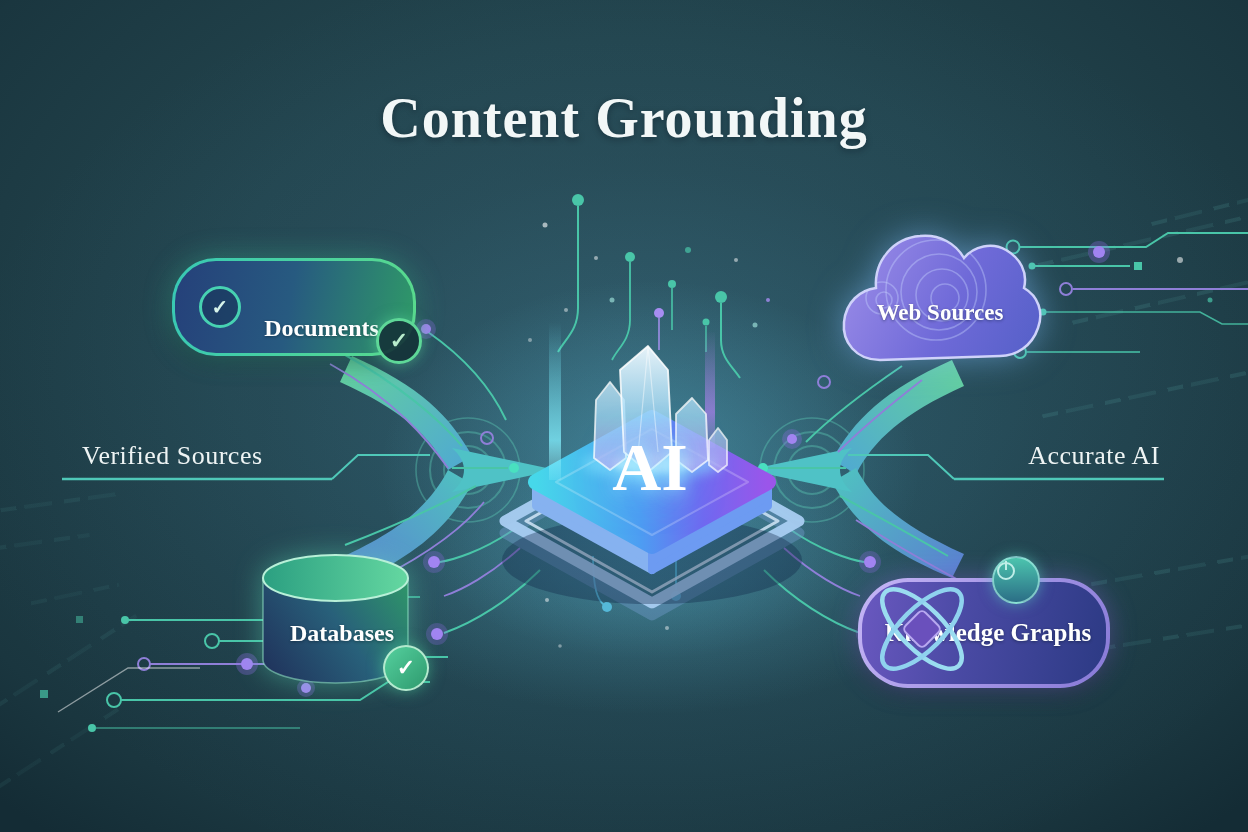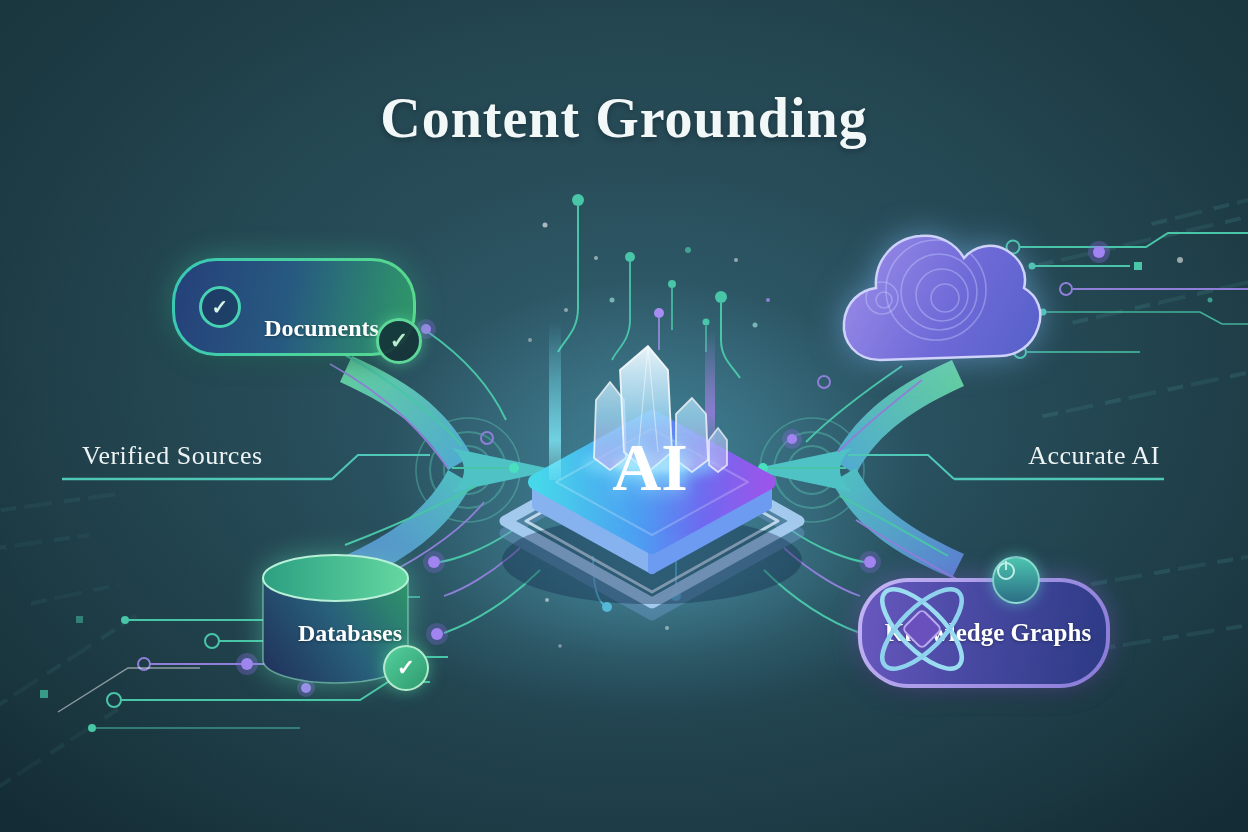--- a/index.html
+++ b/index.html
@@ -340,6 +340,7 @@
       </span>
   </div>
 
+  <div id="lbl-web" class="txt node-label">Web Sources</div>
 
   <div id="lbl-db" class="txt node-label">Databases</div>
   <span id="db-check" class="check-circle" style="position:absolute;">

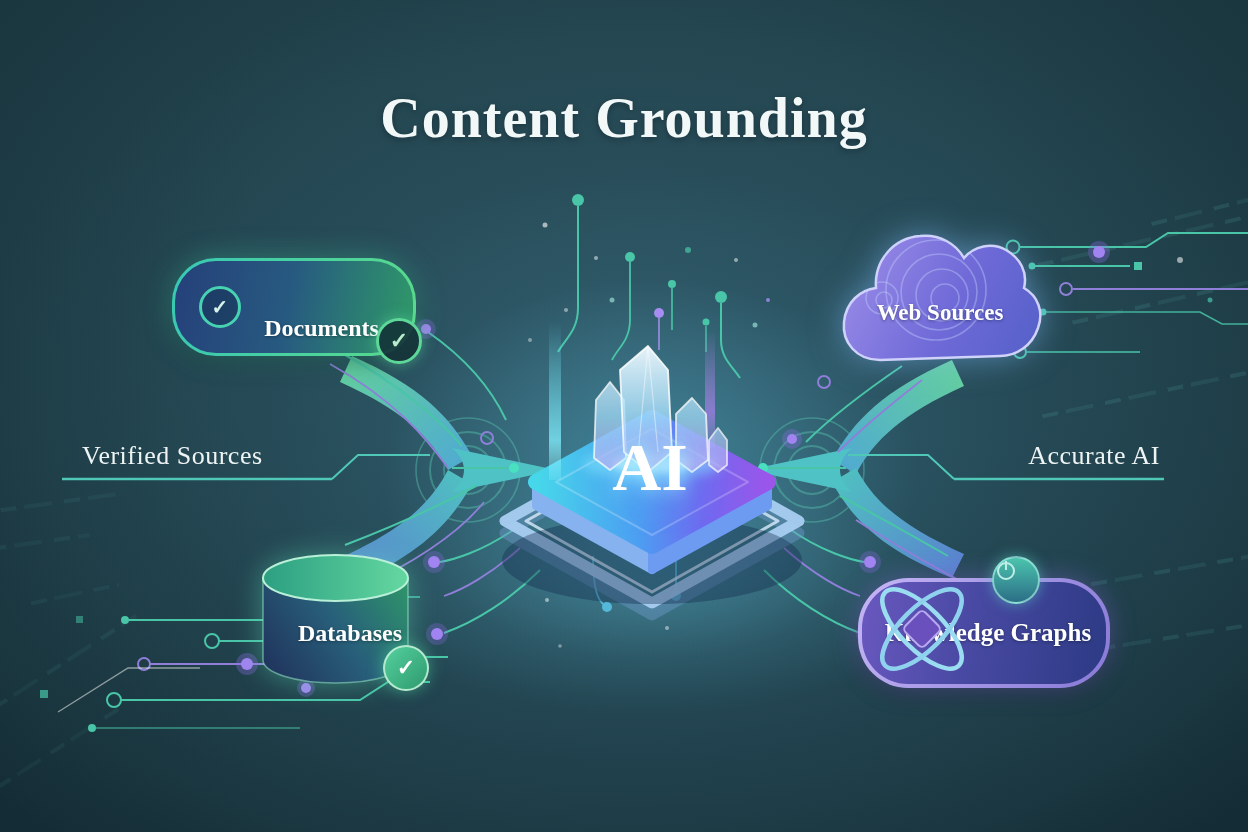--- a/index.html
+++ b/index.html
@@ -16,7 +16,7 @@
     text-shadow:0 2px 6px rgba(0,10,20,.35);}
   .node-label{font-weight:bold;color:#ffffff;text-shadow:0 1px 3px rgba(0,20,30,.45);}
   #lbl-web{left:858px;top:300px;width:164px;text-align:center;font-size:23px;}
-  #lbl-db{left:272px;top:620px;width:156px;text-align:center;font-size:24px;}
+  #lbl-db{left:264px;top:620px;width:156px;text-align:center;font-size:24px;}
   #lbl-kg{left:968px;top:600px;width:138px;text-align:center;font-size:25px;line-height:1.18;}
   #lbl-ai{left:595px;top:428px;width:110px;text-align:center;font-size:68px;font-weight:bold;color:#fff;
     text-shadow:0 0 18px rgba(150,235,255,.95),0 0 40px rgba(120,200,255,.55);}

